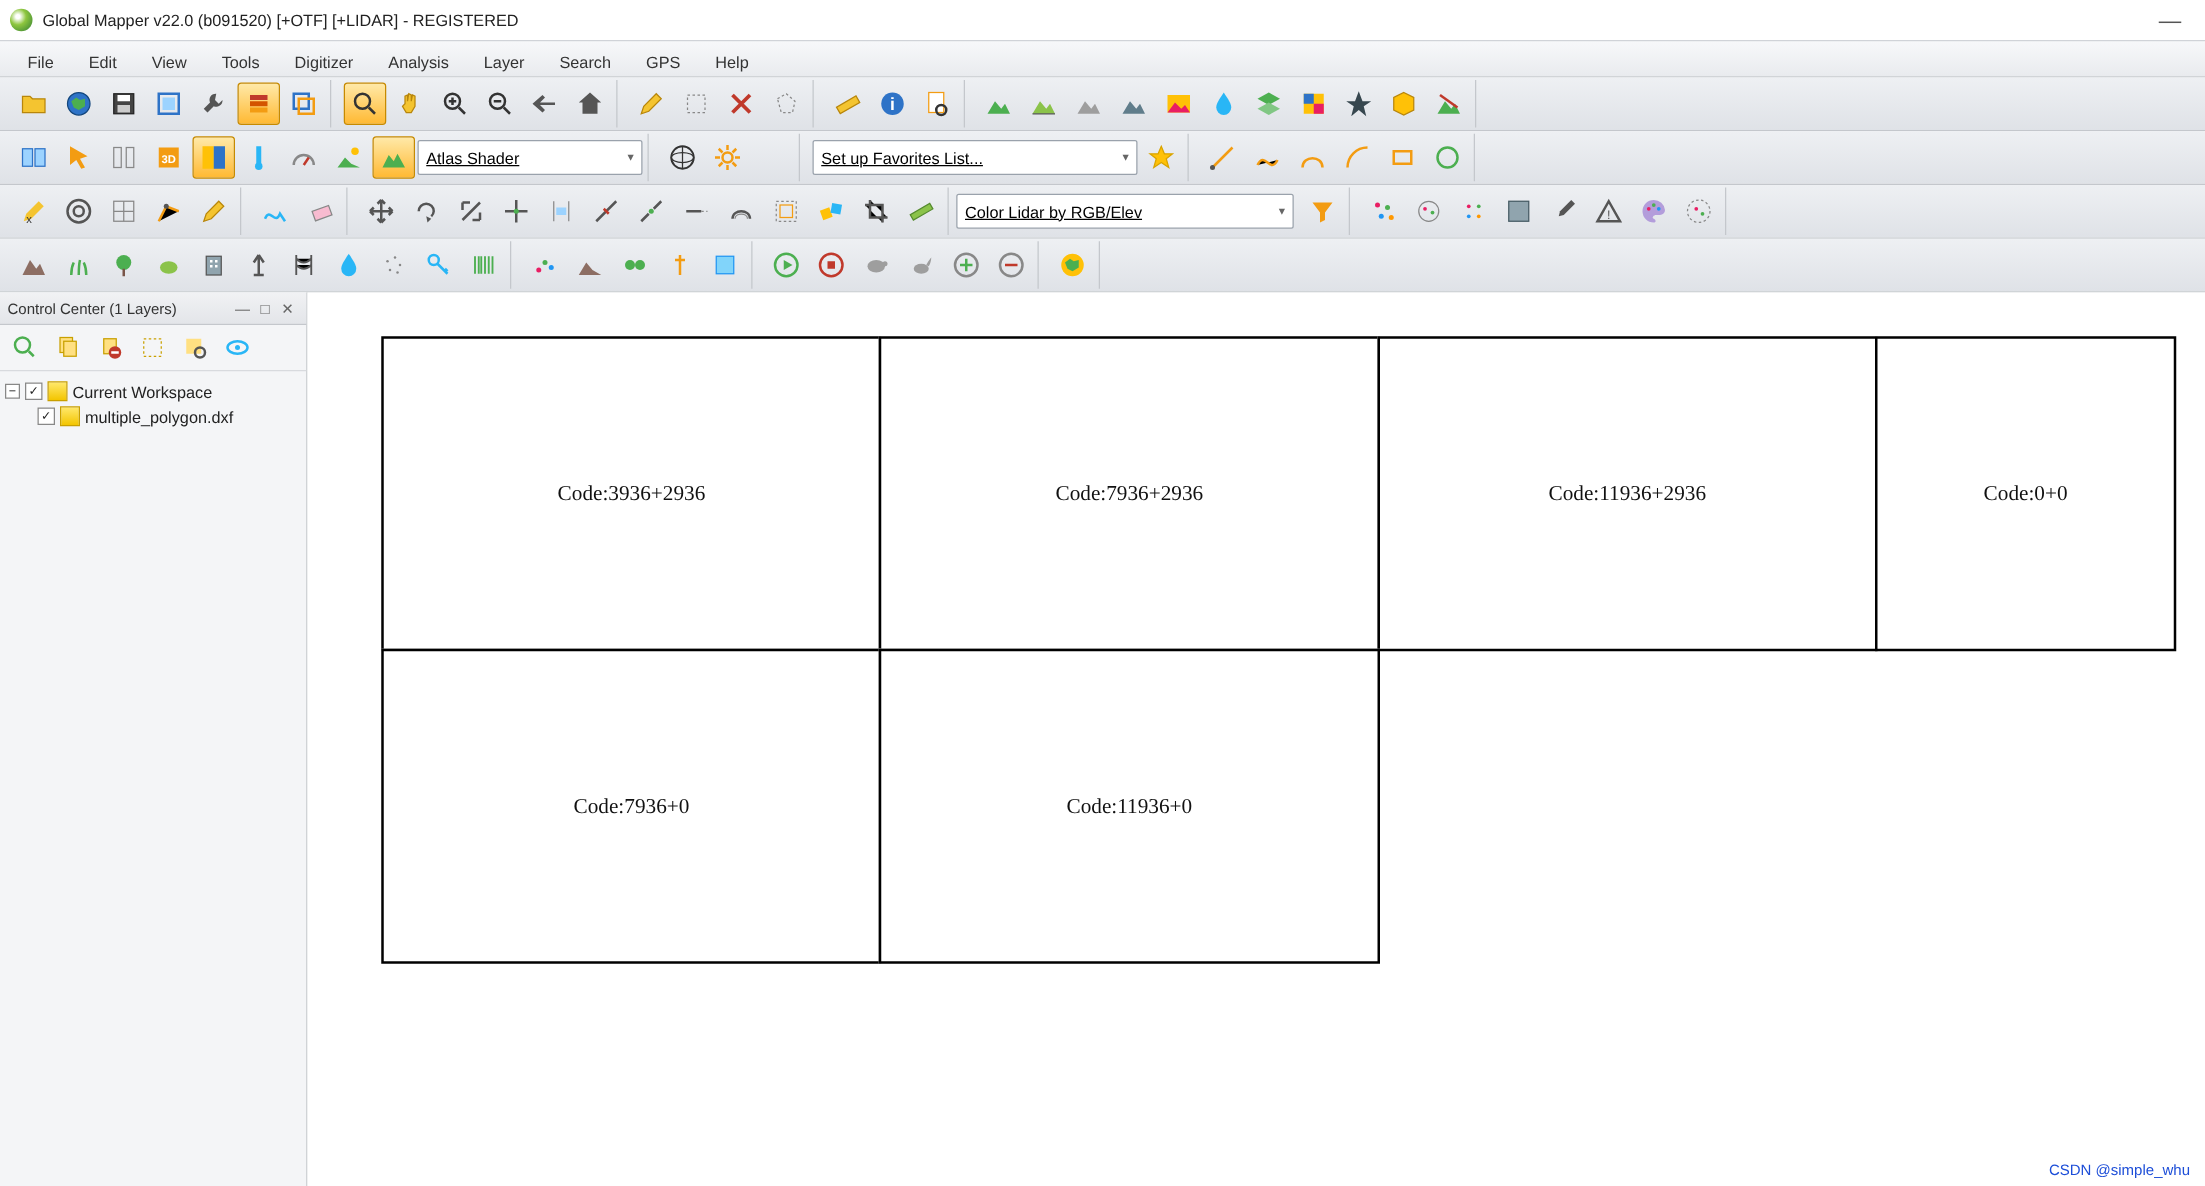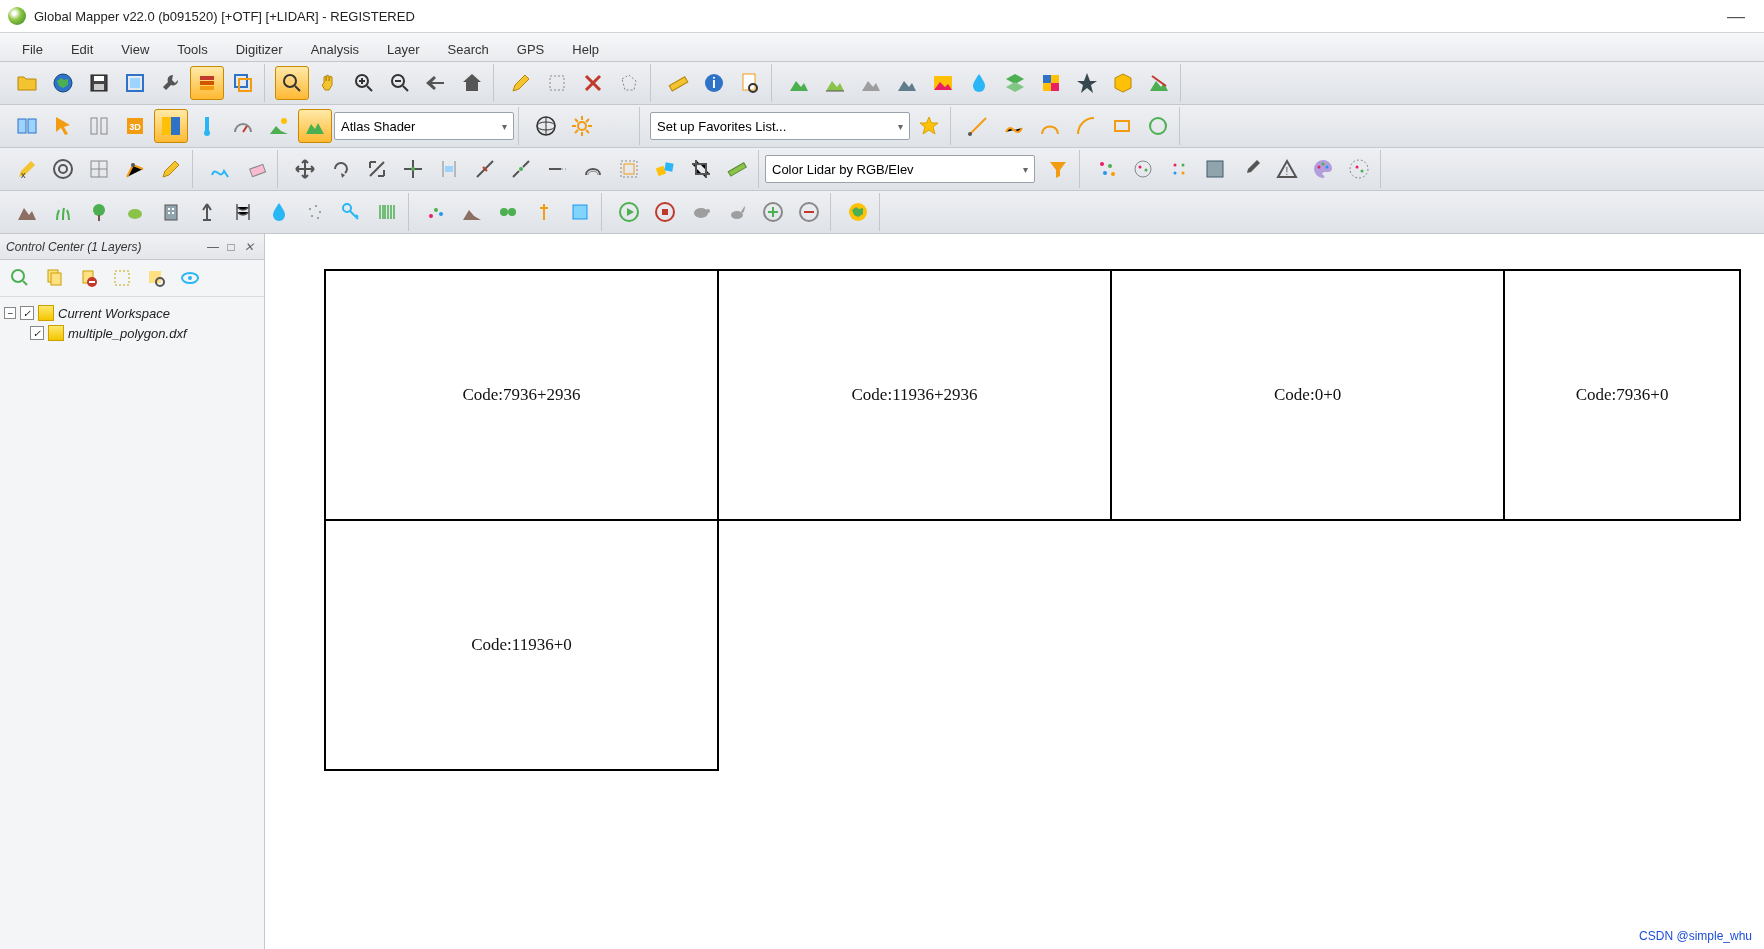--- a/index.html
+++ b/index.html
@@ -18,7 +18,7 @@
 .toolgroup { display: flex; align-items: center; height: 38px; padding: 0 4px; border-right: 1px solid #c4c7cc; gap: 2px; margin-right: 4px; }
 .tbtn { width: 34px; height: 34px; display: flex; align-items: center; justify-content: center; border: 1px solid transparent; border-radius: 3px; cursor: default; }
 .tbtn.active { background: linear-gradient(#ffe9a8,#ffb933); border: 1px solid #c78a00; }
-.combo { height: 28px; min-width: 180px; background: #fff; border: 1px solid #9aa2ac; border-radius: 2px; display: flex; align-items: center; padding: 0 6px; font-size: 13px; position: relative; }
+.combo { height: 28px; min-width: 180px; background: #fff; border: 1px solid #9aa2ac; border-radius: 2px; display: flex; align-items: center; padding: 0 6px; font-size: 13px; position: relative; text-decoration: underline; }
 .combo::after { content: "▾"; position: absolute; right: 6px; color: #666; font-size: 10px; }
 
 .workarea { display: flex; height: calc(949px - 32px - 30px - 43px*4); }

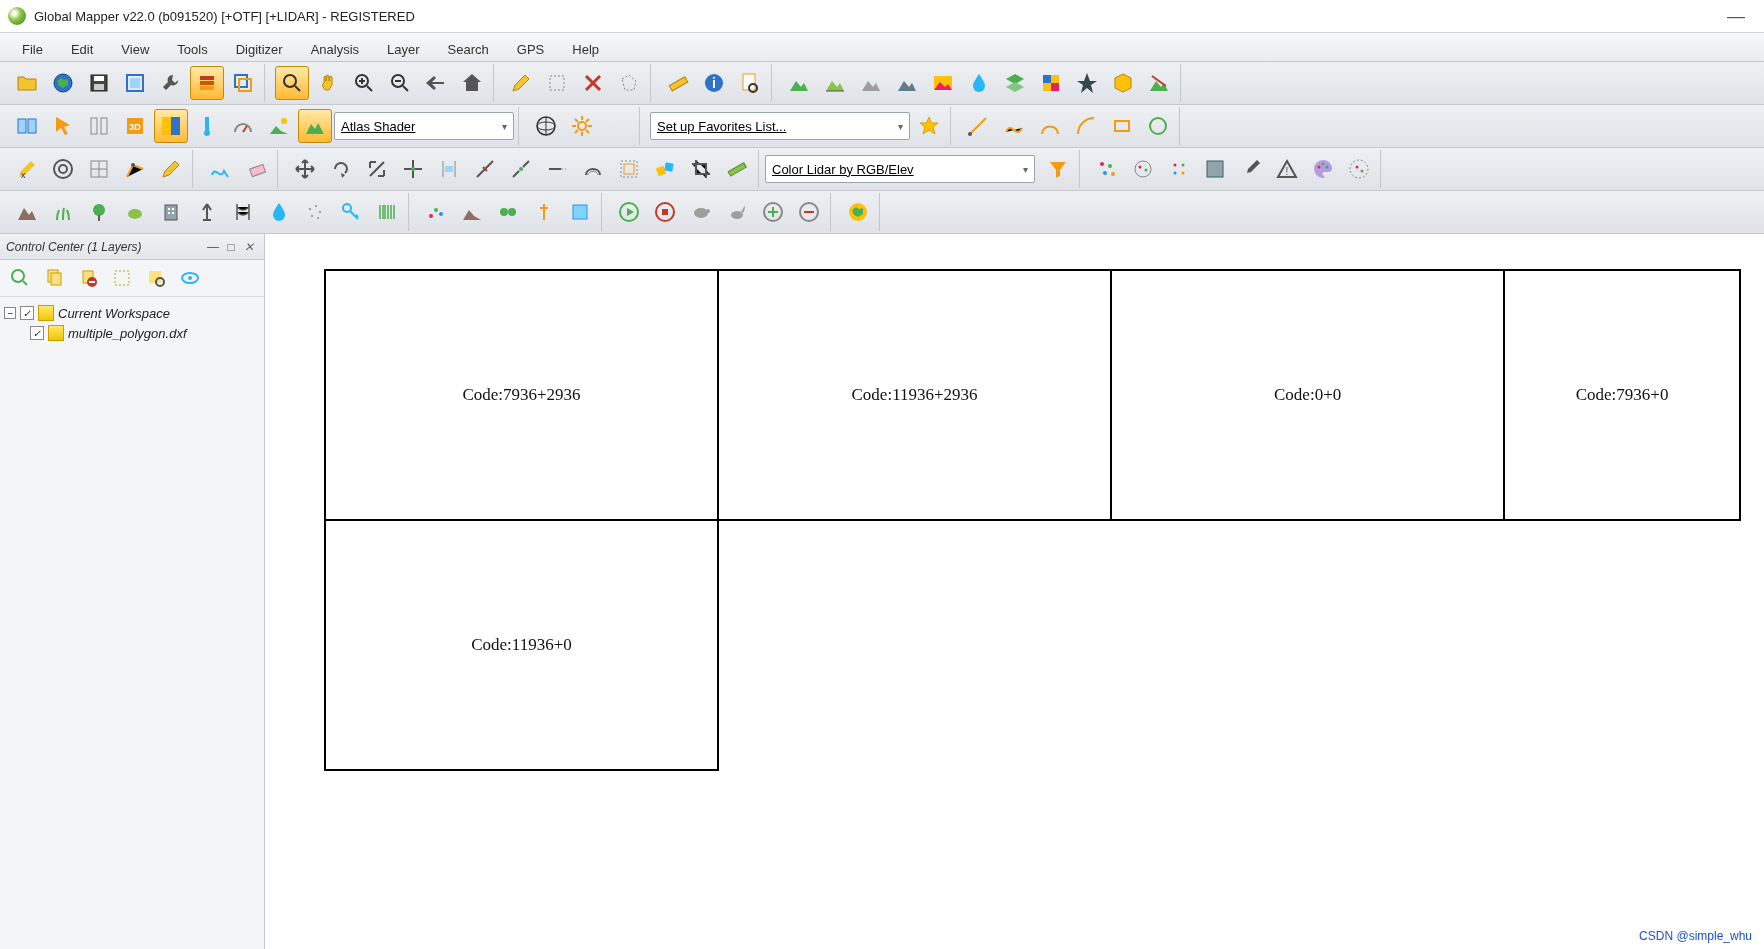--- a/index.html
+++ b/index.html
@@ -22,7 +22,7 @@
 .combo::after { content: "▾"; position: absolute; right: 6px; color: #666; font-size: 10px; }
 
 .workarea { display: flex; height: calc(949px - 32px - 30px - 43px*4); }
-.sidepanel { width: 265px; background: #f4f5f7; border-right: 1px solid #c4c7cc; font-style: italic; }
+.sidepanel { width: 246px; background: #f4f5f7; border-right: 1px solid #c4c7cc; }
 .sidepanel .panehdr { display: flex; align-items: center; height: 26px; padding: 0 6px; background: linear-gradient(#f1f2f4,#e3e5e9); border-bottom: 1px solid #c4c7cc; font-size: 12px; color: #333; }
 .sidepanel .panehdr .sp { flex: 1; }
 .sidepanel .panehdr .wbtn { width: 18px; text-align: center; color: #666; font-size: 12px; }

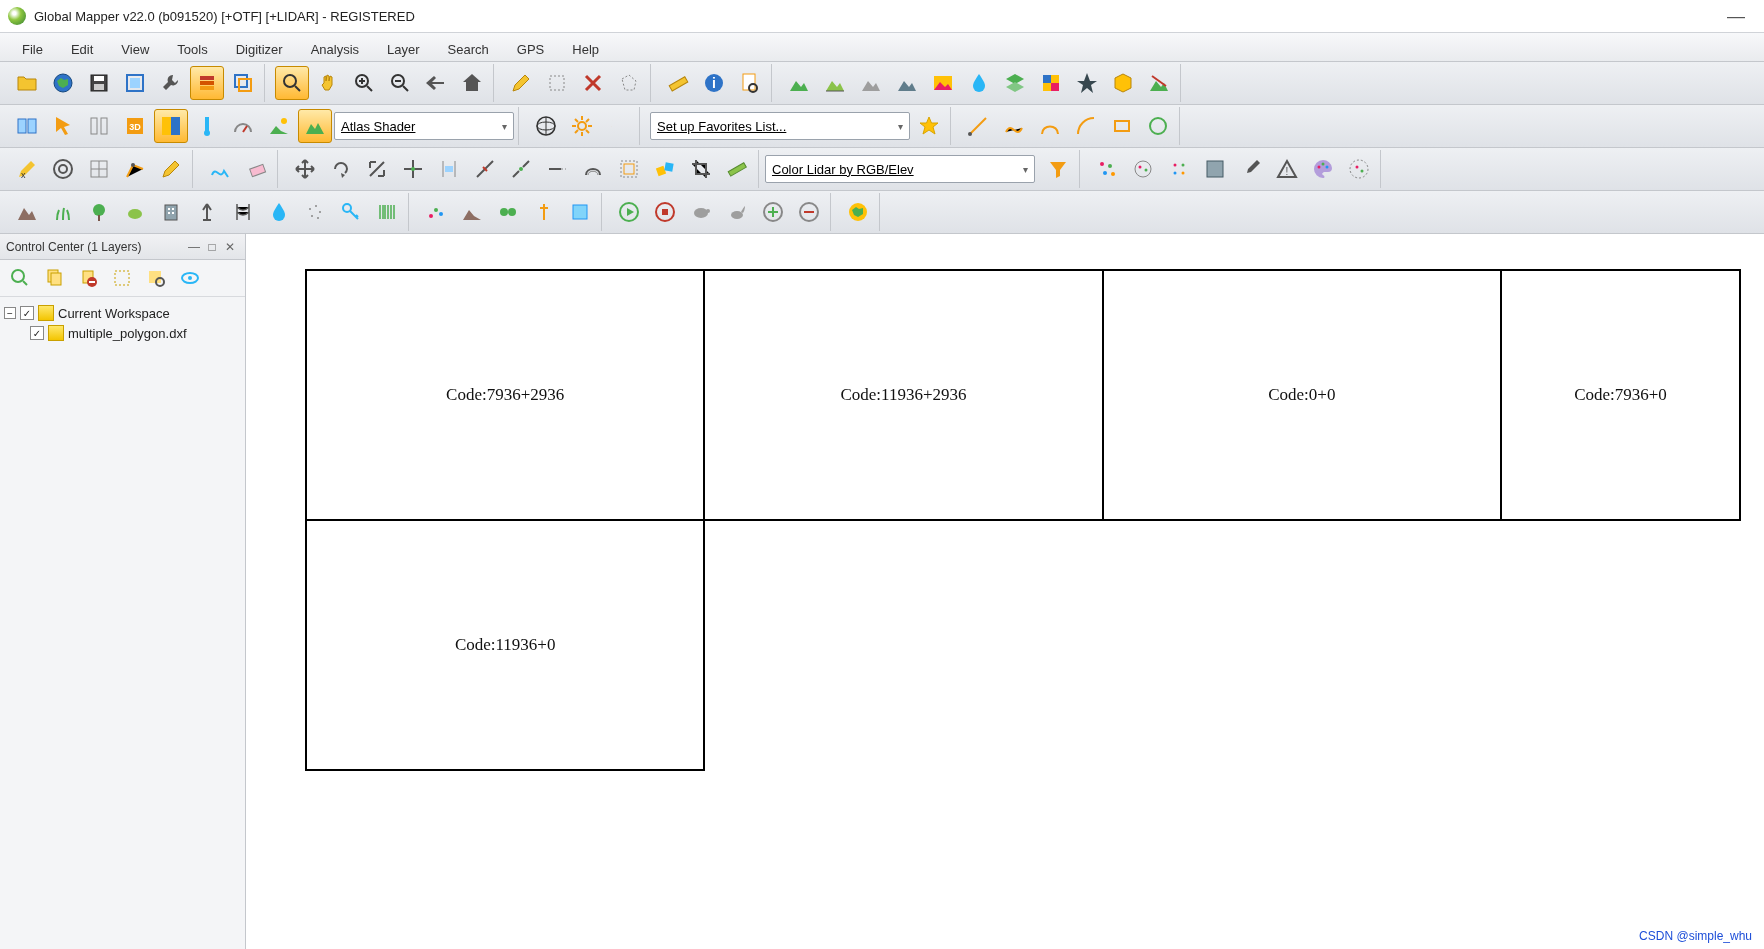--- a/index.html
+++ b/index.html
@@ -774,6 +774,9 @@
   <div class="canvas">
     <div class="gridwrap">
       <div class="cell">
+          <span>Code:3936+2936</span>
+        </div>
+      <div class="cell">
           <span>Code:7936+2936</span>
         </div>
       <div class="cell">

